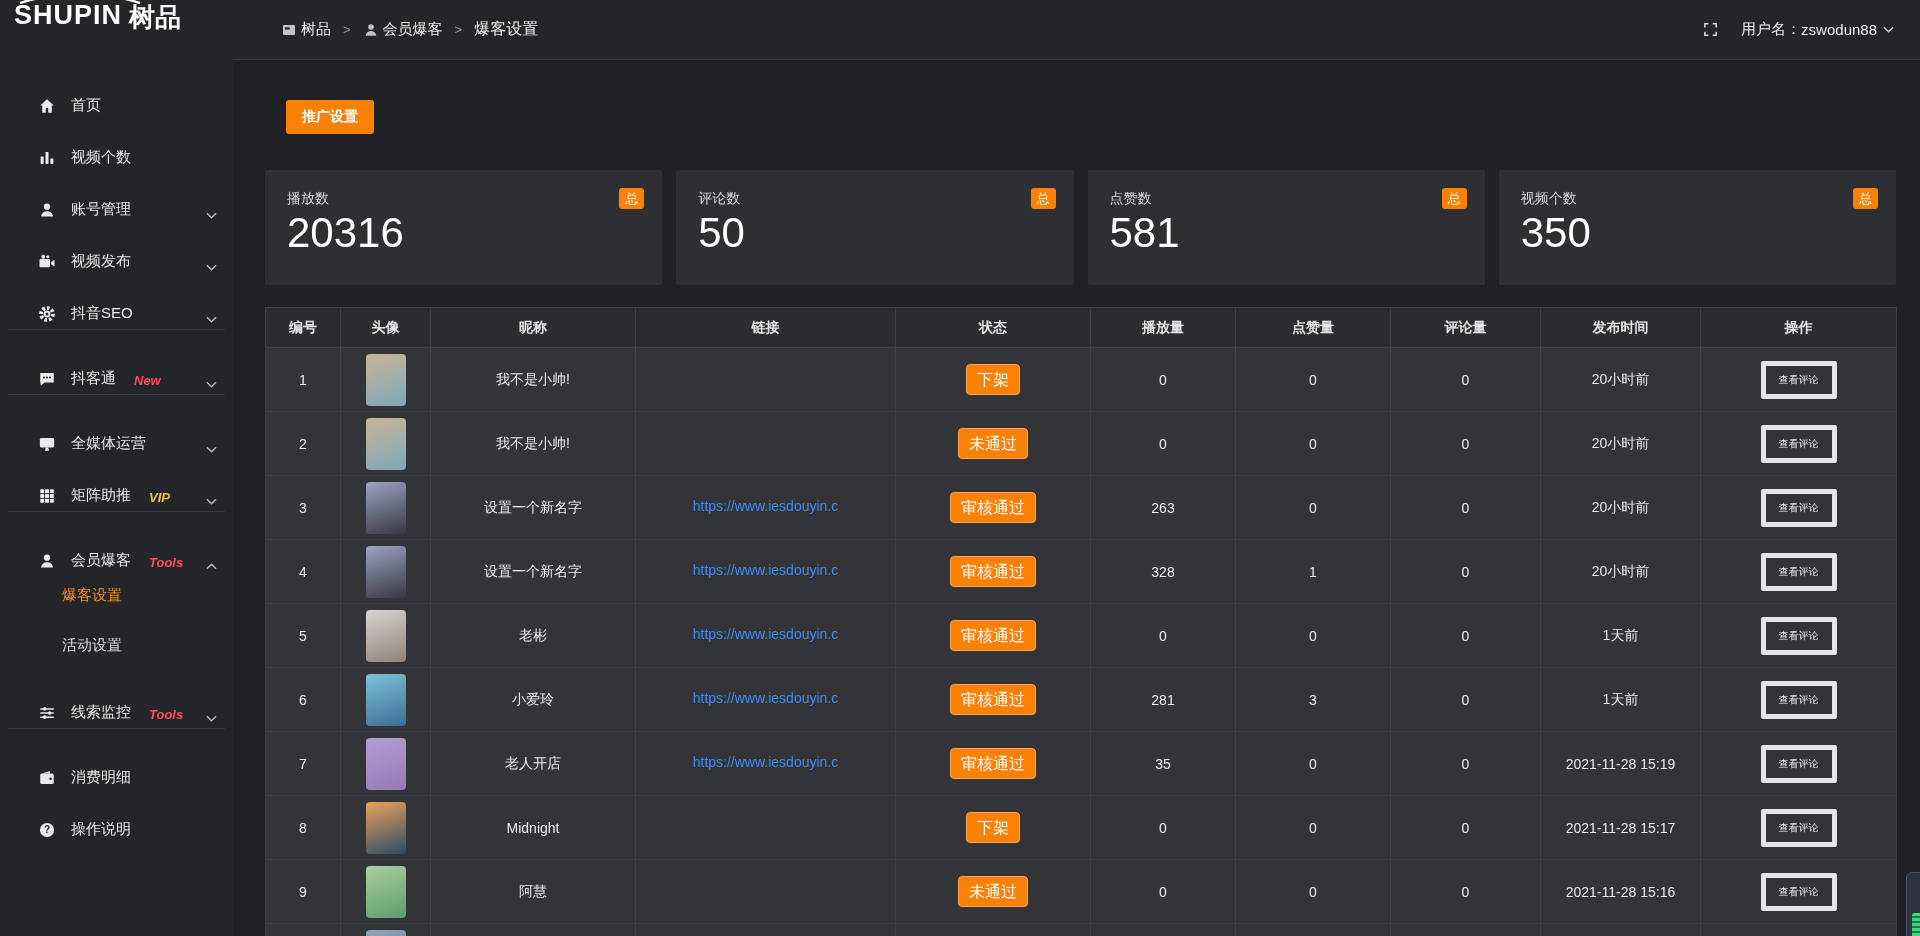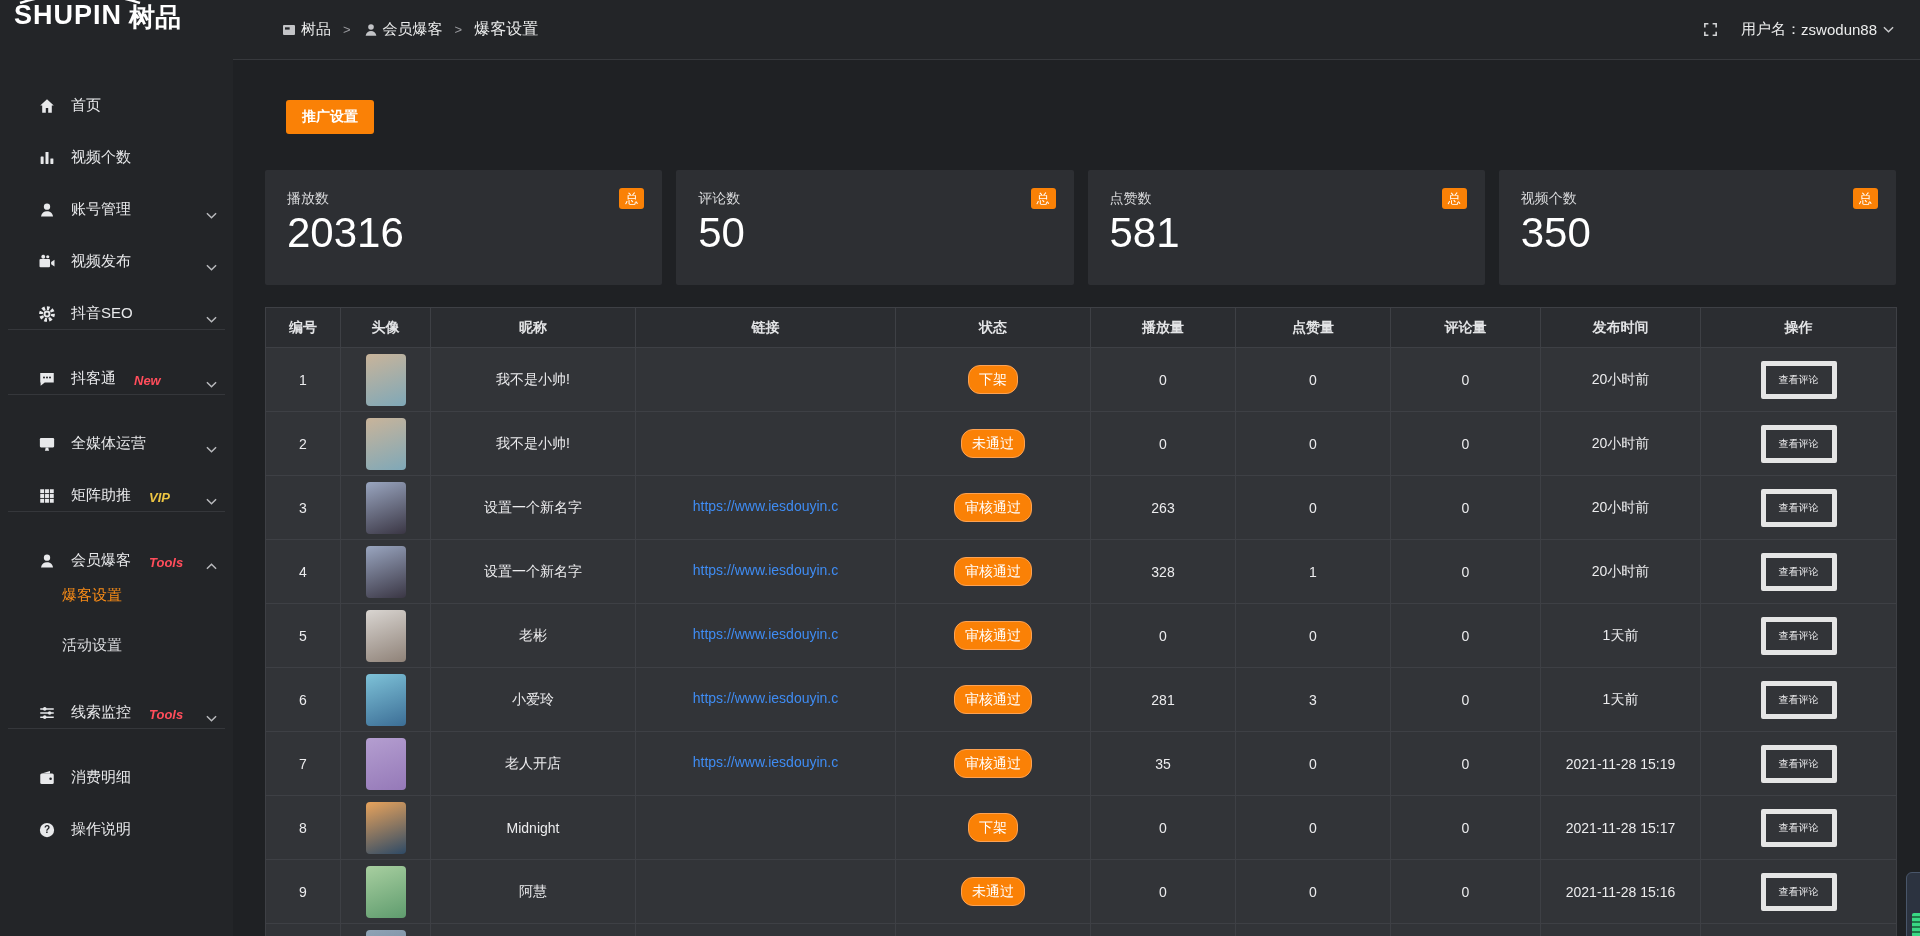--- a/index.html
+++ b/index.html
@@ -60,8 +60,8 @@
   .avatar { width:40px; height:52px; border-radius:4px; display:inline-block; vertical-align:middle; }
   .link-text { color:#3f8cf3; cursor:pointer; display:inline-block; max-width:96%; overflow:hidden;
                white-space:nowrap; font-size:14px; }
-  .status-pill { display:inline-block; background:#fa8106; border:1px solid #fca254; color:#fff; font-size:14px;
-                 border-radius:12px; padding:5px 10px; line-height:1.2; }
+  .status-pill { display:inline-block; background:#fa8106; border:1px solid #fca254; color:#fff; font-size:16px;
+                 border-radius:4px; padding:5px 10px; line-height:1.2; }
   .view-btn { background:transparent; border:5px solid #e5e5e5; color:#ececee; font-size:10px; font-family:inherit;
               padding:7px 13px; border-radius:2px; cursor:pointer; }
   

